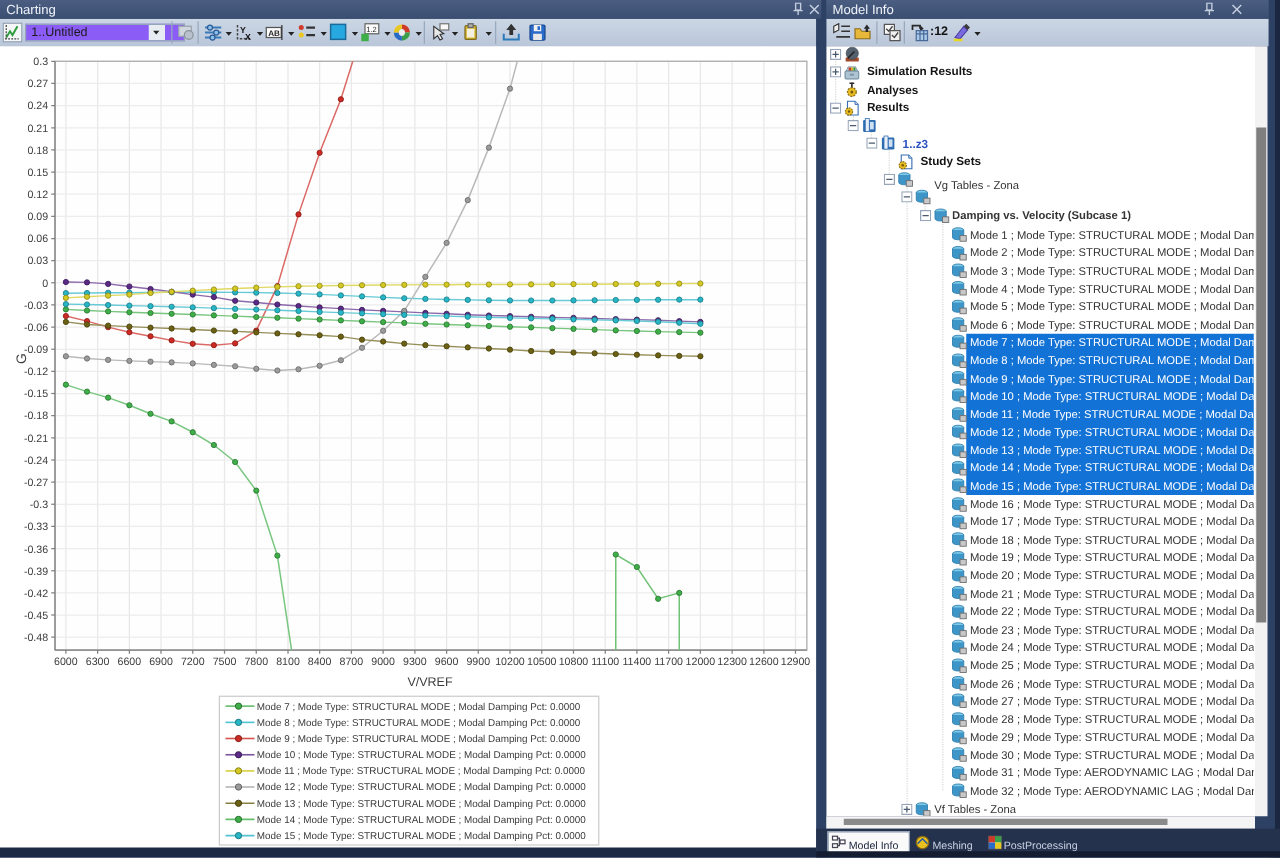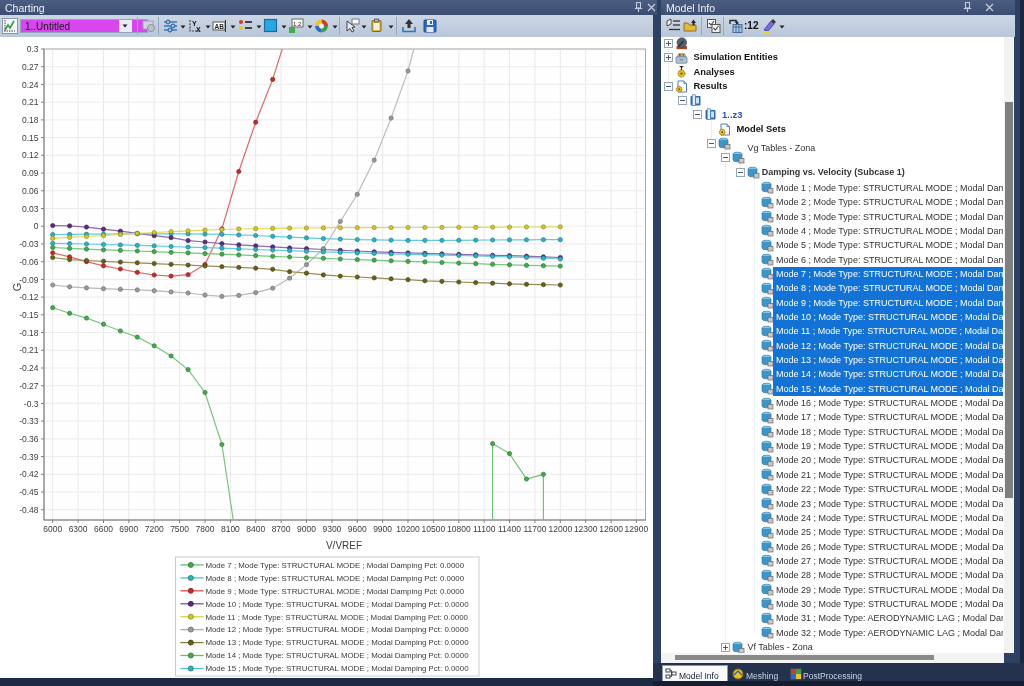--- a/index.html
+++ b/index.html
@@ -40,7 +40,7 @@
       <line x1="3" y1="2" x2="3" y2="13" stroke="#444" stroke-width="1" stroke-dasharray="1.5 1"></line>
       <line x1="2" y1="13" x2="13" y2="13" stroke="#444" stroke-width="1" stroke-dasharray="1.5 1"></line>
     </svg>
-    <div style="position:absolute;left:20px;top:19px;width:128px;height:14px;background:#d946ef;border:1px solid #93a5ba;font-size:10px;line-height:13px;padding-left:4px;color:#1a1a1a">1..Untitled</div>
+    <div style="position:absolute;left:20px;top:19px;width:128px;height:14px;background:#8b5cf6;border:1px solid #93a5ba;font-size:10px;line-height:13px;padding-left:4px;color:#1a1a1a">1..Untitled</div>
     <div style="position:absolute;left:119px;top:20px;width:13px;height:12px;background:#e6ecf2"></div>
     <svg width="6" height="4" viewBox="0 0 6 4" style="position:absolute;left:122px;top:24px">
       <path d="M0.5 0.5 L5.5 0.5 L3 3.5 Z" fill="#222222"></path>

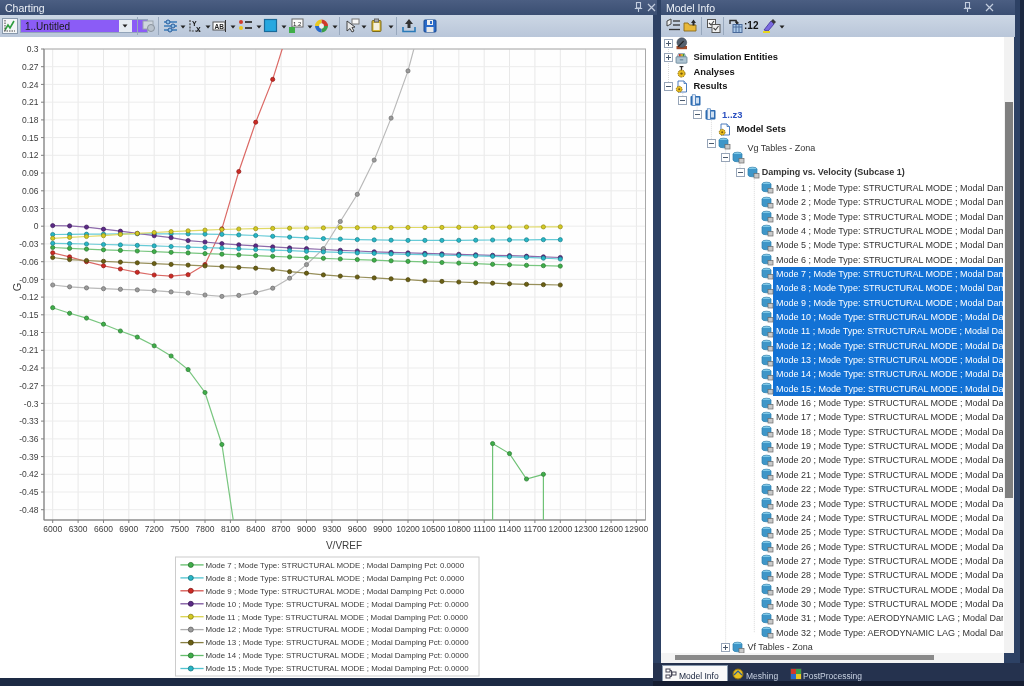--- a/index.html
+++ b/index.html
@@ -649,7 +649,7 @@
       <rect x="1" y="5.8" width="11" height="6.4" rx="0.8" fill="#aec4d2" stroke="#5a7a8e" stroke-width="0.7"></rect>
       <rect x="4.8" y="8" width="3.4" height="1.5" fill="#7a96a8"></rect>
     </svg>
-    <div style="position:absolute;left:693.5px;top:50.4px;width:310px;height:14px;line-height:14px;font-size:9.4px;font-weight:bold;color:#141414;white-space:nowrap;overflow:hidden">Simulation Entities</div>
+    <div style="position:absolute;left:693.5px;top:50.4px;width:310px;height:14px;line-height:14px;font-size:9.4px;font-weight:bold;color:#141414;white-space:nowrap;overflow:hidden">Simulation Results</div>
     <svg width="13" height="13" viewBox="0 0 13 13" style="position:absolute;left:675.0px;top:65.2px">
       <line x1="6.5" y1="1.2" x2="6.5" y2="7" stroke="#2a2a2a" stroke-width="1.3"></line>
       <line x1="4.6" y1="1.6" x2="8.4" y2="1.6" stroke="#2a2a2a" stroke-width="1.1"></line>

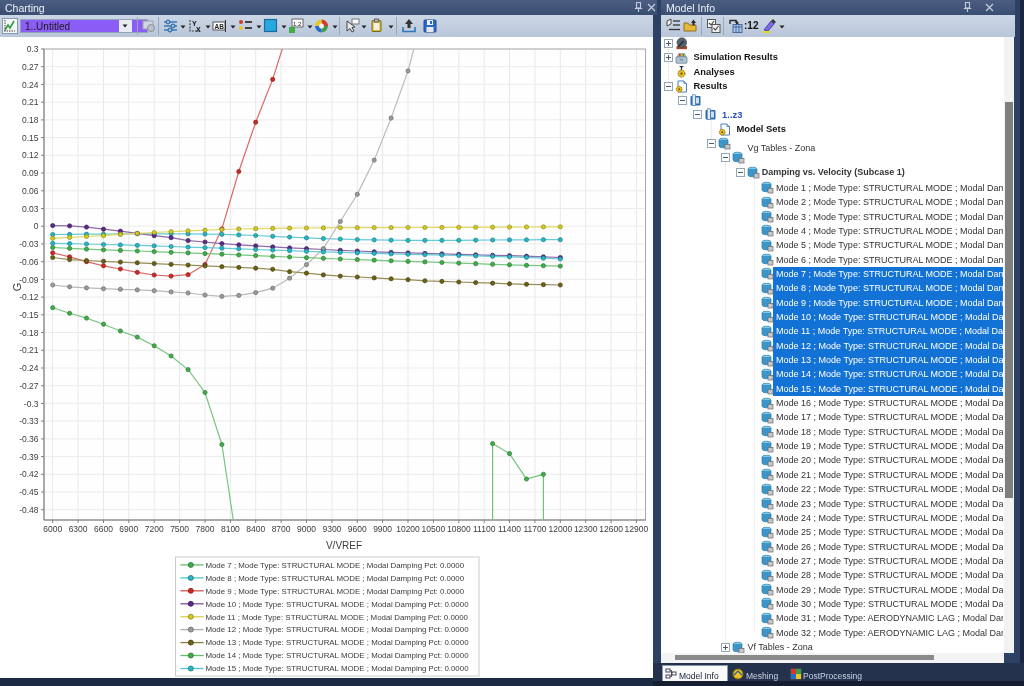--- a/index.html
+++ b/index.html
@@ -693,7 +693,7 @@
       <circle cx="4.2" cy="9.2" r="2.9" fill="#e8bd20" stroke="#8a6a10" stroke-width="0.9" stroke-dasharray="1.4 0.8"></circle>
       <circle cx="4.2" cy="9.2" r="1" fill="#7a5a10"></circle>
     </svg>
-    <div style="position:absolute;left:736.4px;top:122.1px;width:267px;height:14px;line-height:14px;font-size:9.4px;font-weight:bold;color:#141414;white-space:nowrap;overflow:hidden">Model Sets</div>
+    <div style="position:absolute;left:736.4px;top:122.1px;width:267px;height:14px;line-height:14px;font-size:9.4px;font-weight:bold;color:#141414;white-space:nowrap;overflow:hidden">Study Sets</div>
     <svg width="9" height="9" viewBox="0 0 9 9" style="position:absolute;left:706.9px;top:138.9px">
       <rect x="0.5" y="0.5" width="8" height="8" fill="#ffffff" stroke="#97a5b8"></rect>
       <line x1="2" y1="4.5" x2="7" y2="4.5" stroke="#4a5a6e" stroke-width="1"></line>

